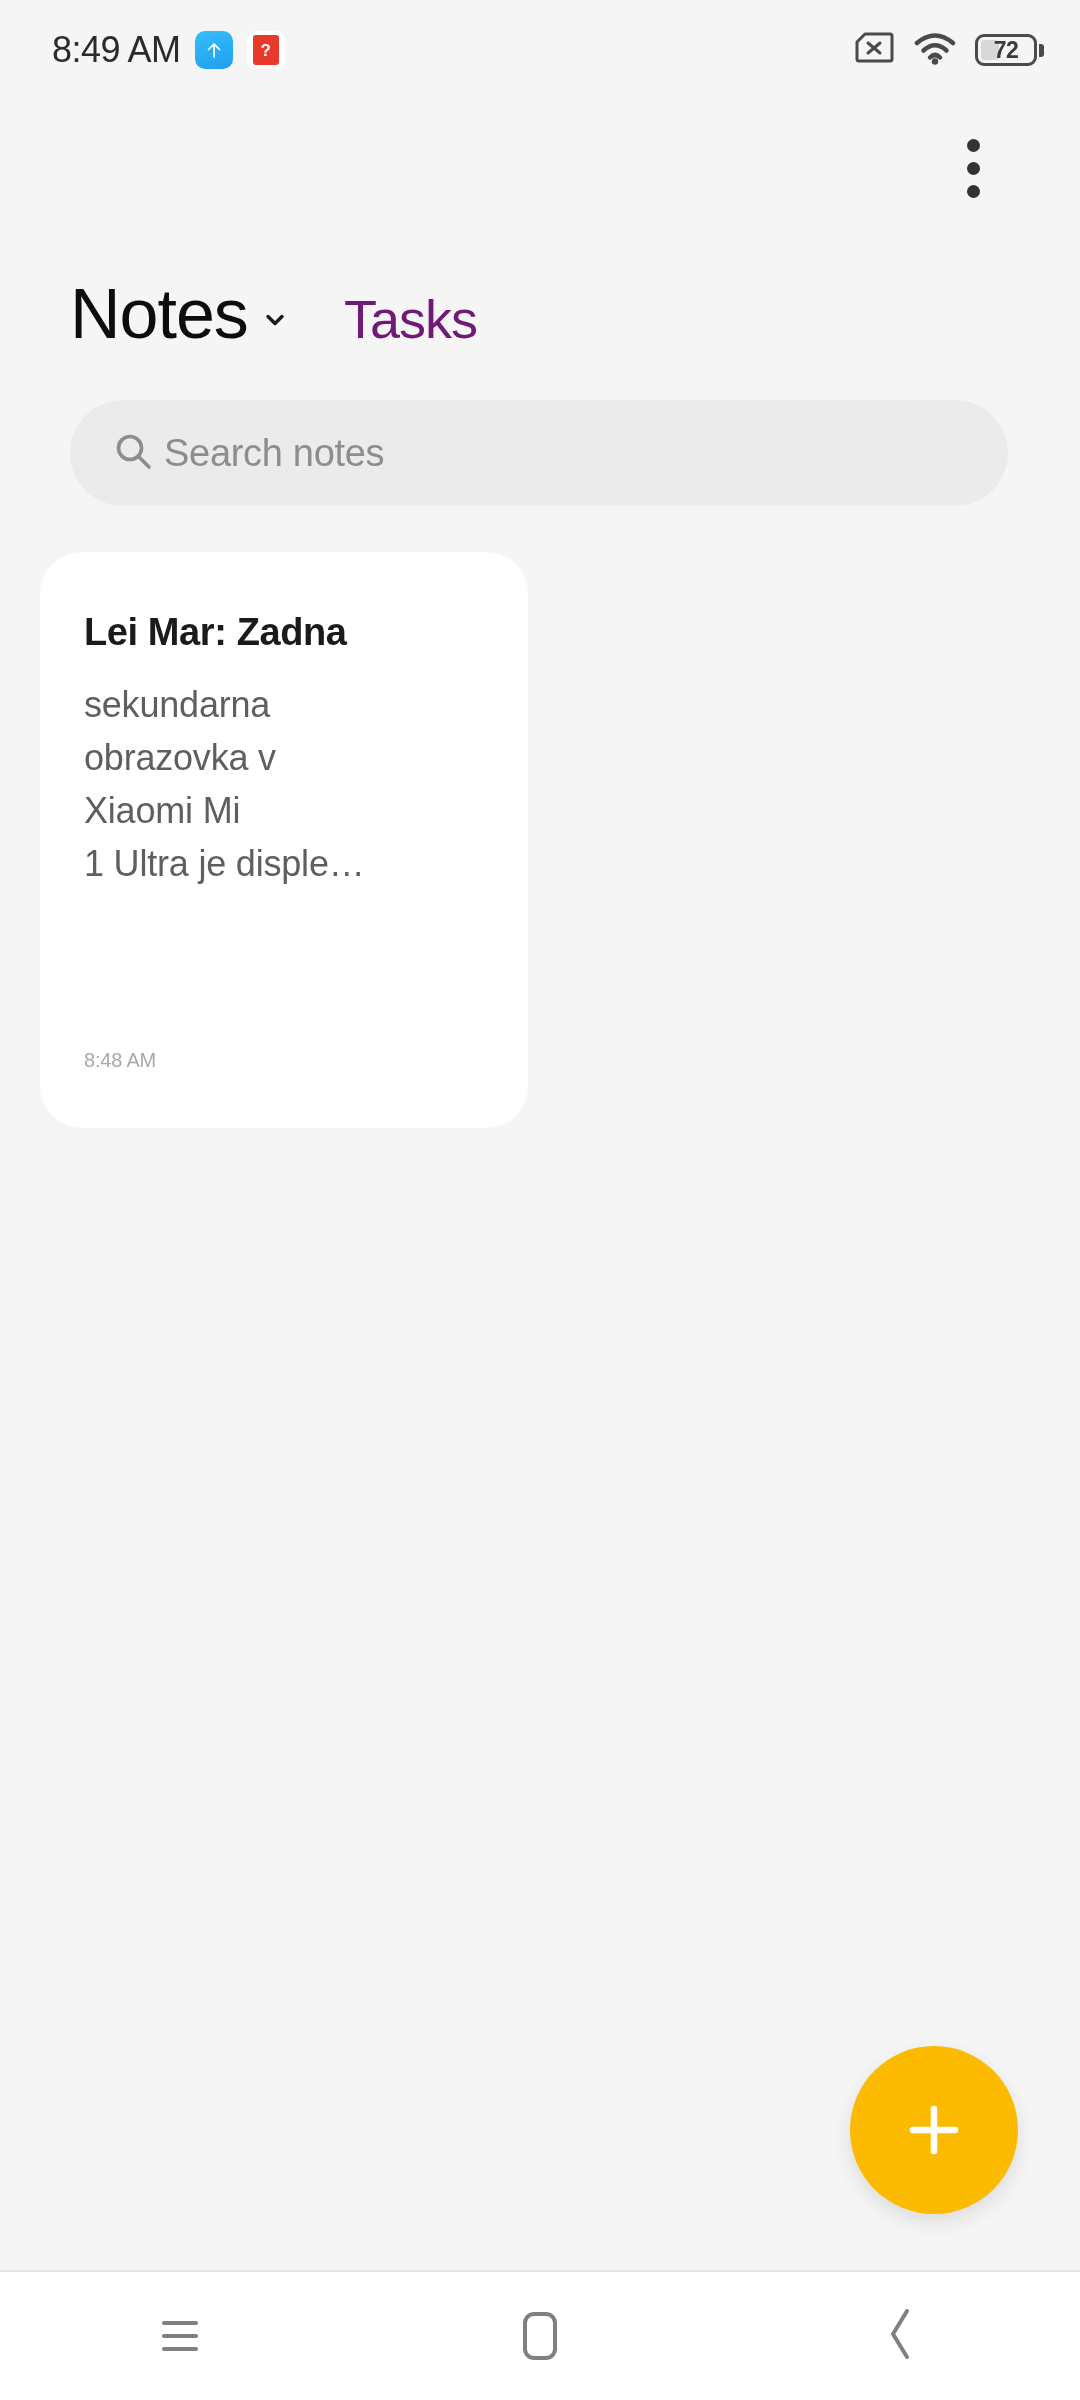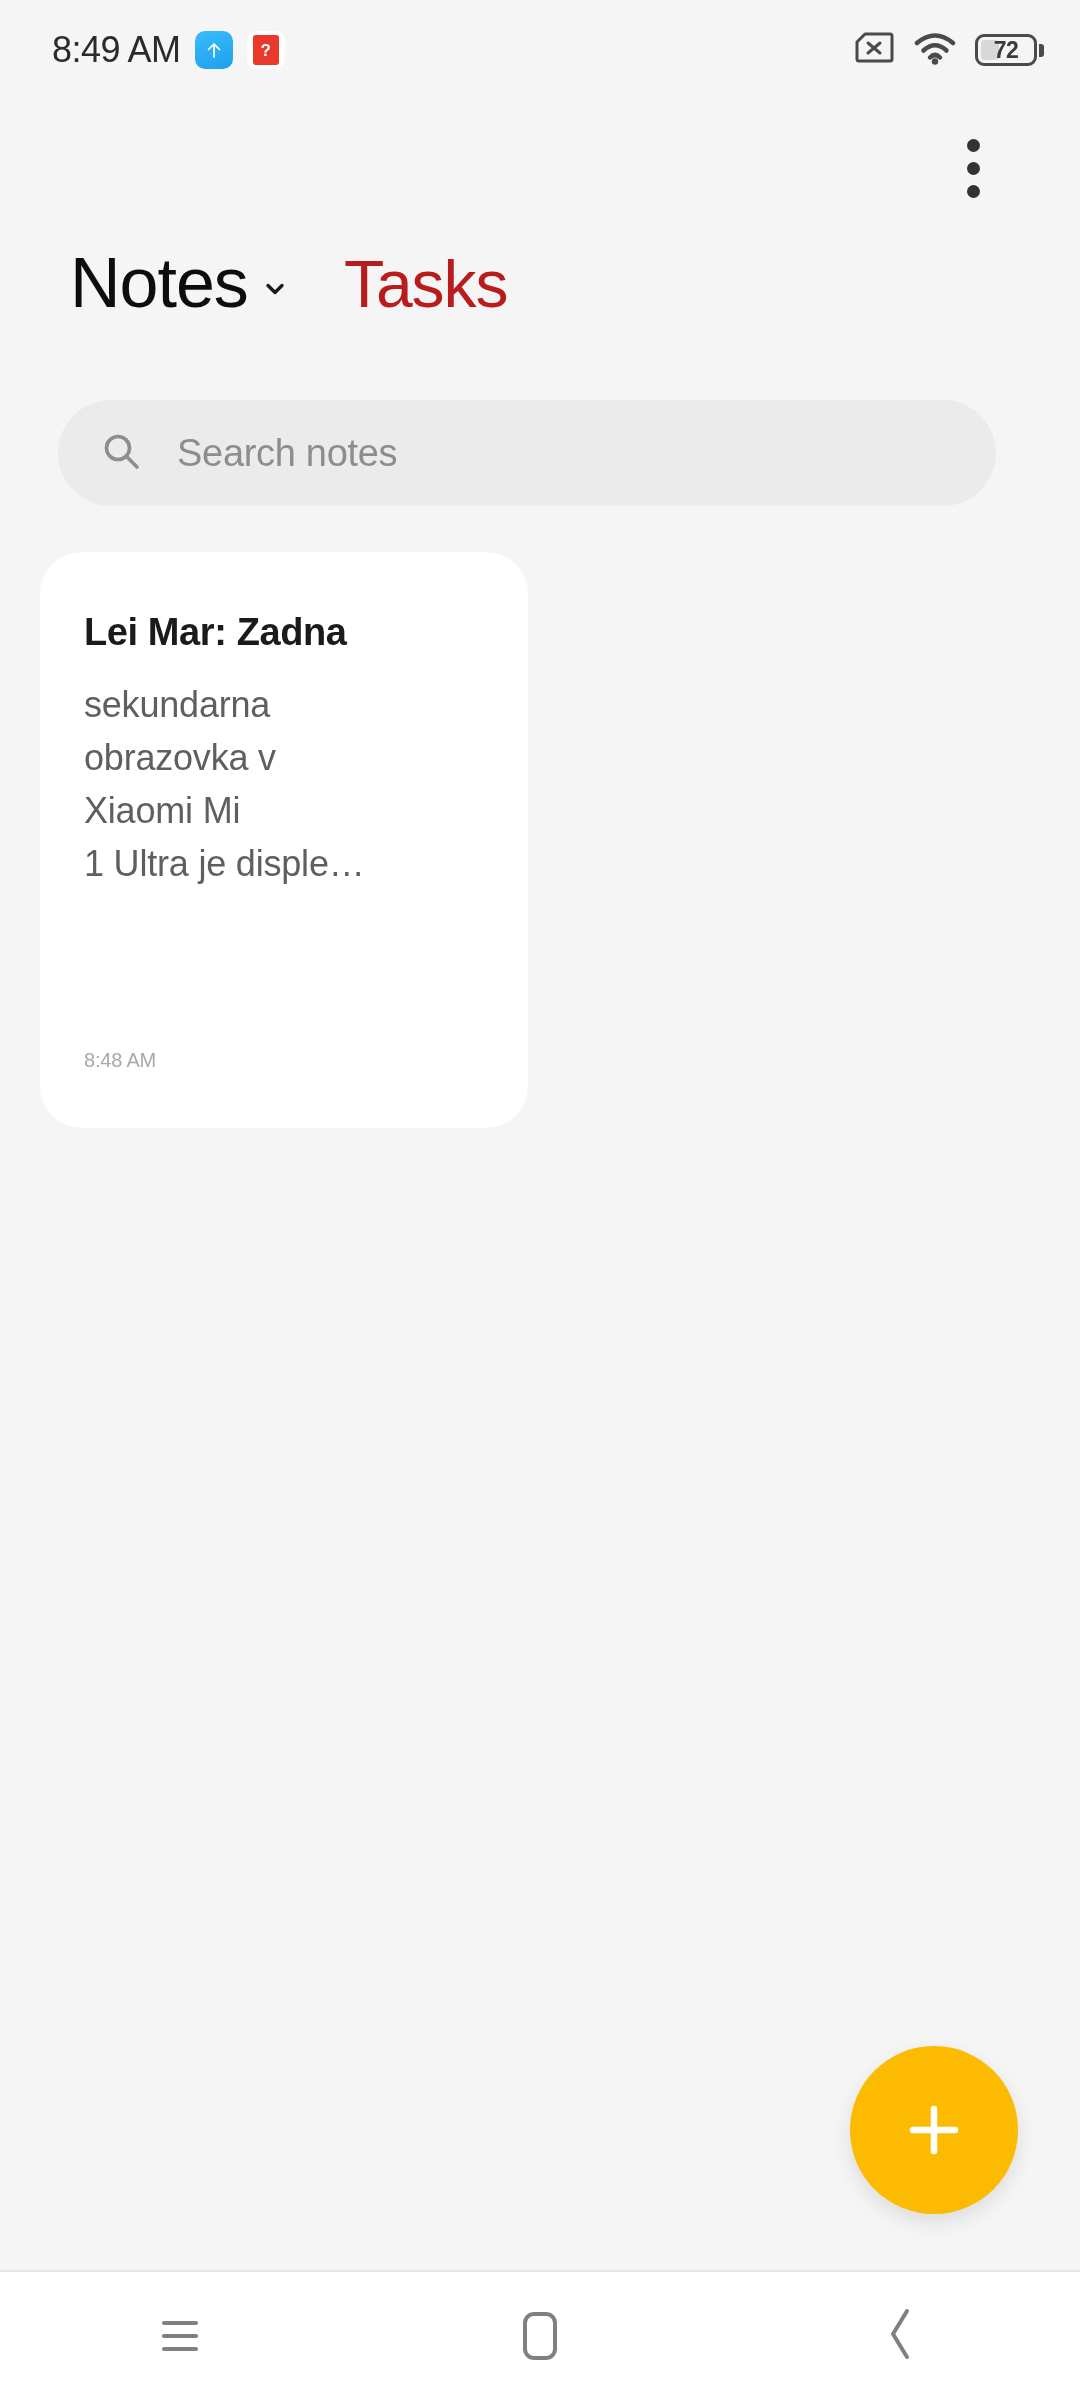--- a/index.html
+++ b/index.html
@@ -84,7 +84,7 @@
     display:flex; align-items:baseline; gap:0;
   }
   .tab-notes {
-    display:flex; align-items:center; gap:16px;
+    display:flex; align-items:center; gap:16px;margin-top:31px;
   }
   .tab-notes-label {
     font-size:70px; color:#0d0d0d; font-weight:400;

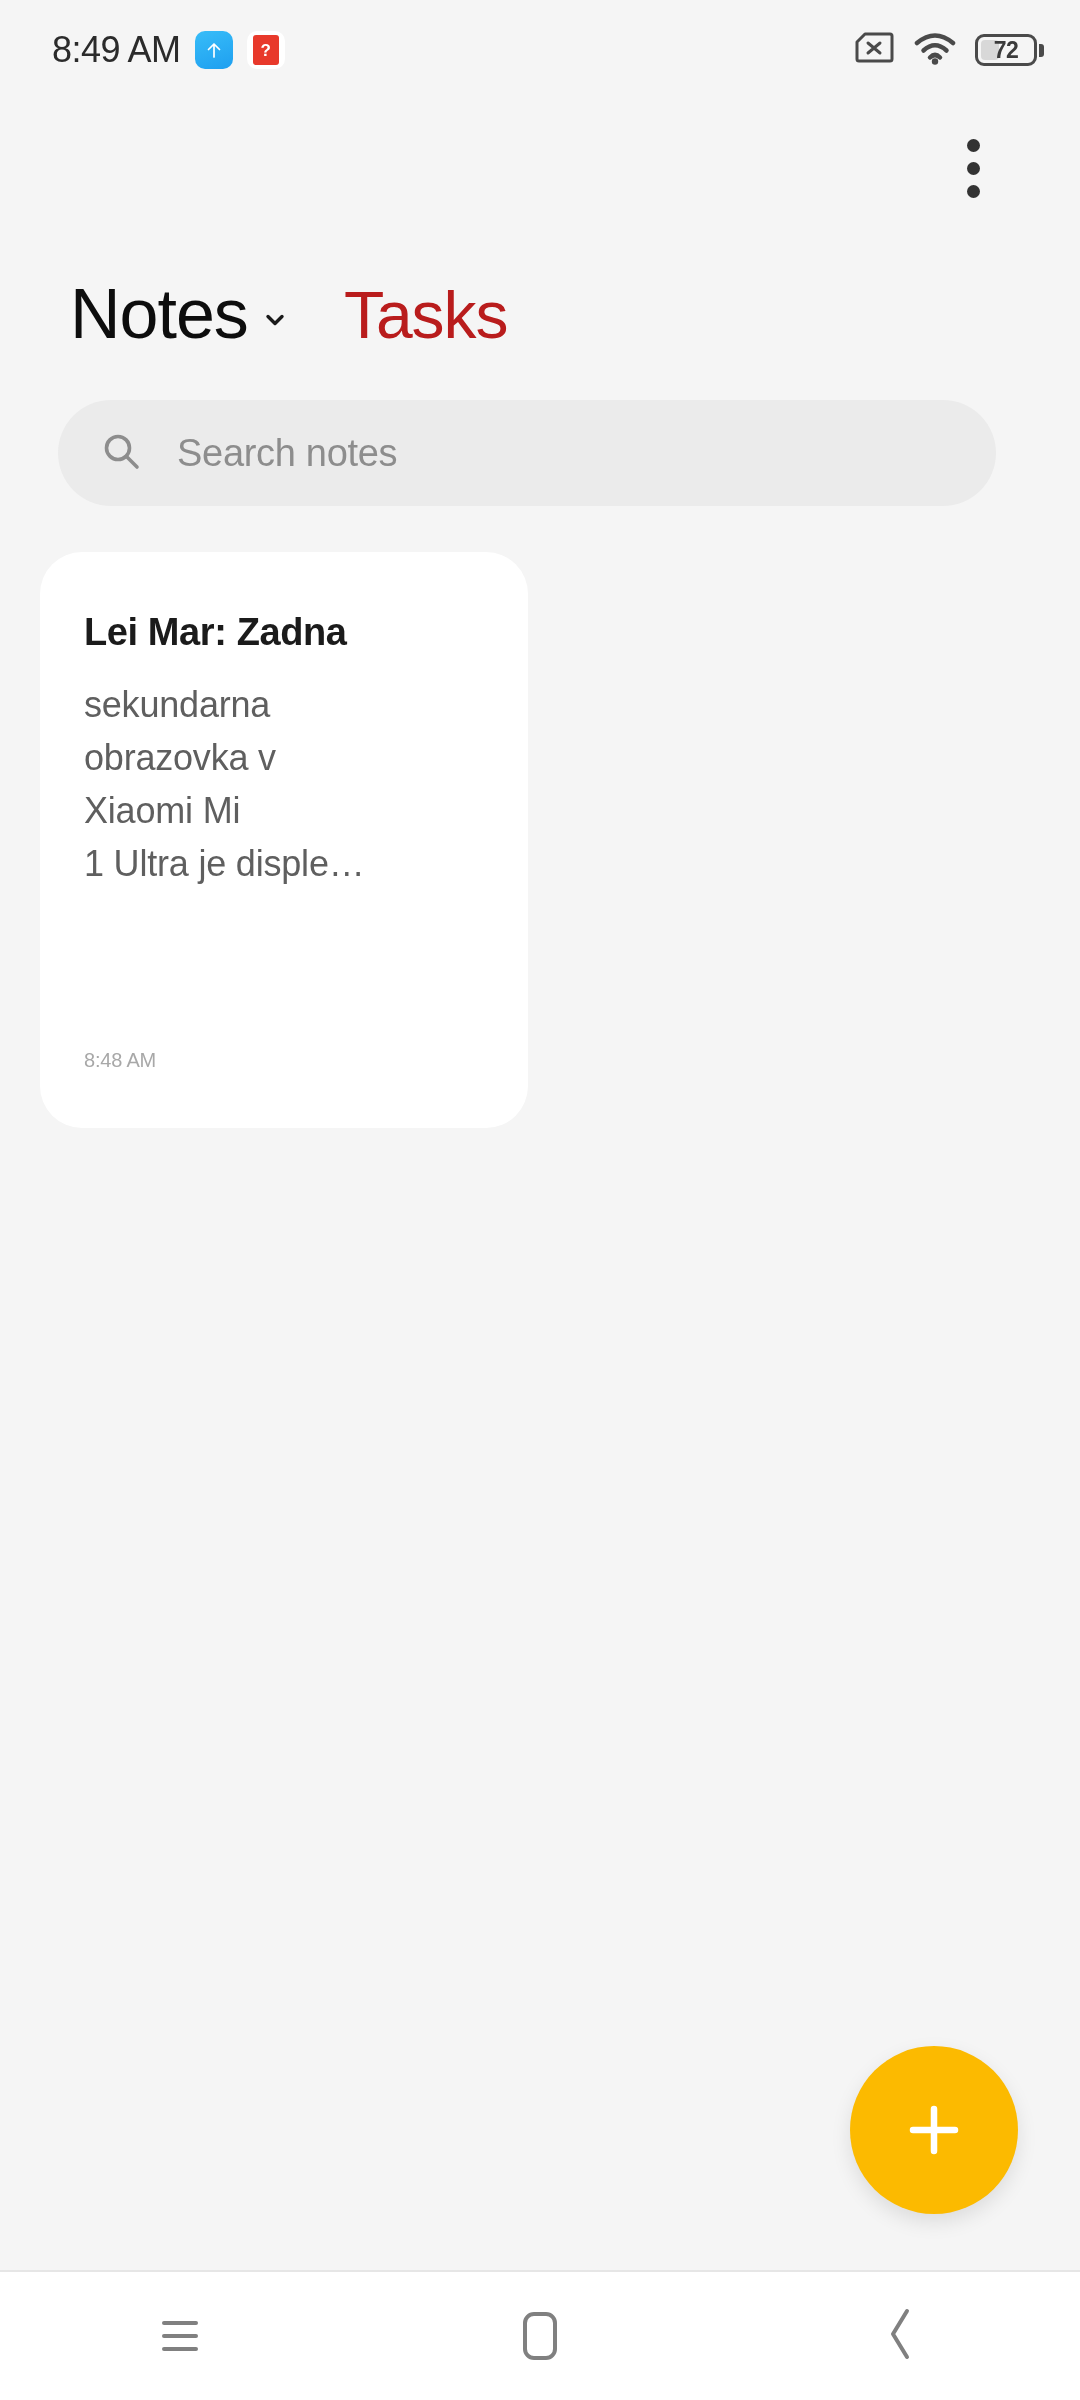--- a/index.html
+++ b/index.html
@@ -95,7 +95,7 @@
     position:relative; top:6px;
   }
   .tab-tasks-label {
-    font-size:66px; color:#b91c1c; font-weight:400;
+    font-size:54px; color:#701a75; font-weight:400;
     letter-spacing:-1px; line-height:1; margin-left:58px;
   }
 

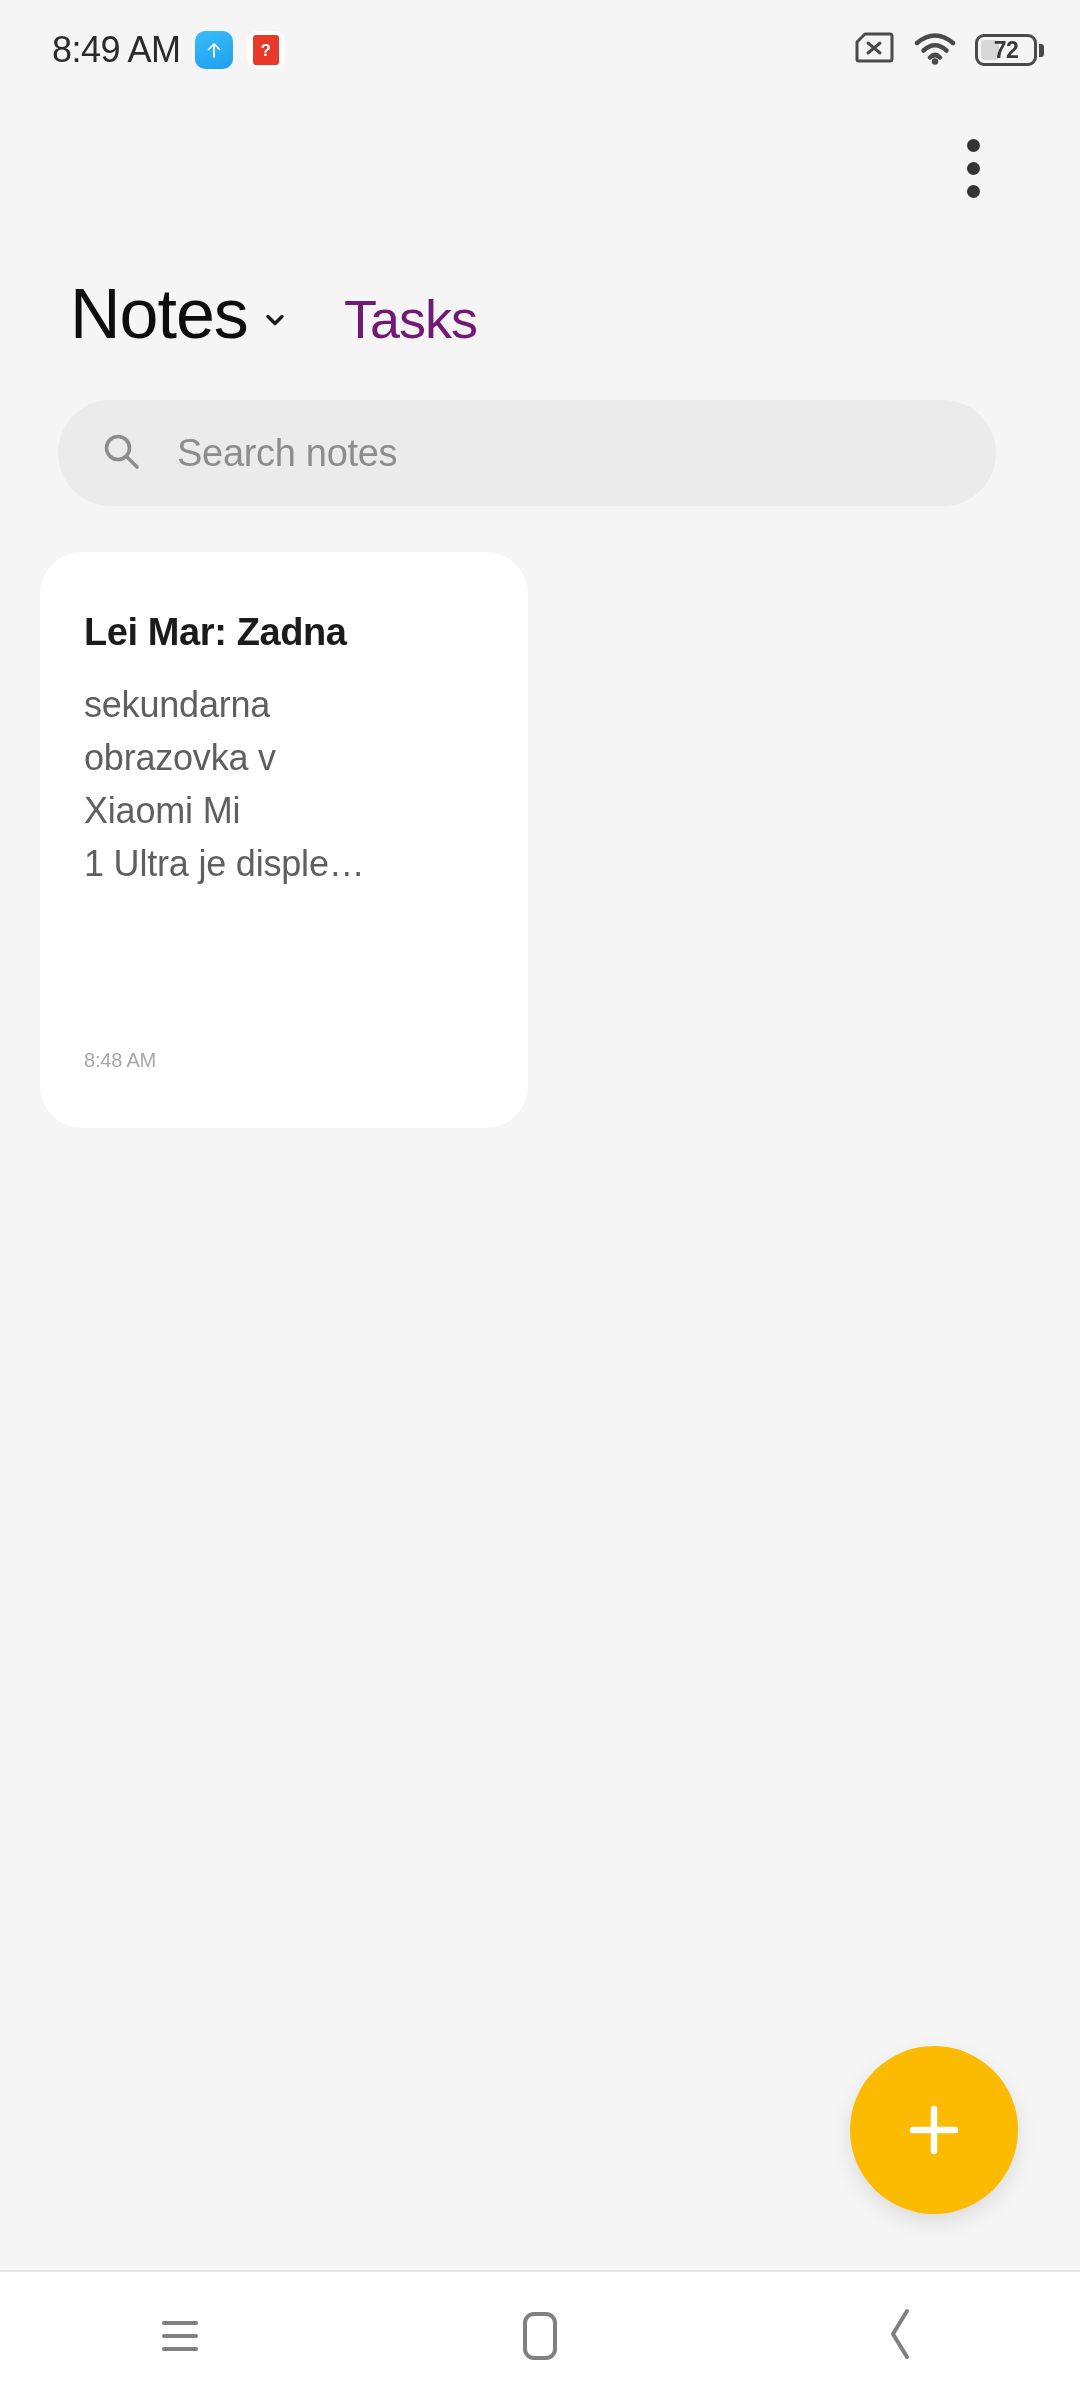--- a/index.html
+++ b/index.html
@@ -101,10 +101,10 @@
 
   
   .searchbar {
-    position:absolute; top:400px; left:58px;
+    position:absolute; top:400px; left:70px;
     width:938px; height:106px;
     background:#ebebeb; border-radius:53px;
-    display:flex; align-items:center; gap:35px;
+    display:flex; align-items:center; gap:10px;
     padding-left:42px;
   }
   .search-placeholder {

